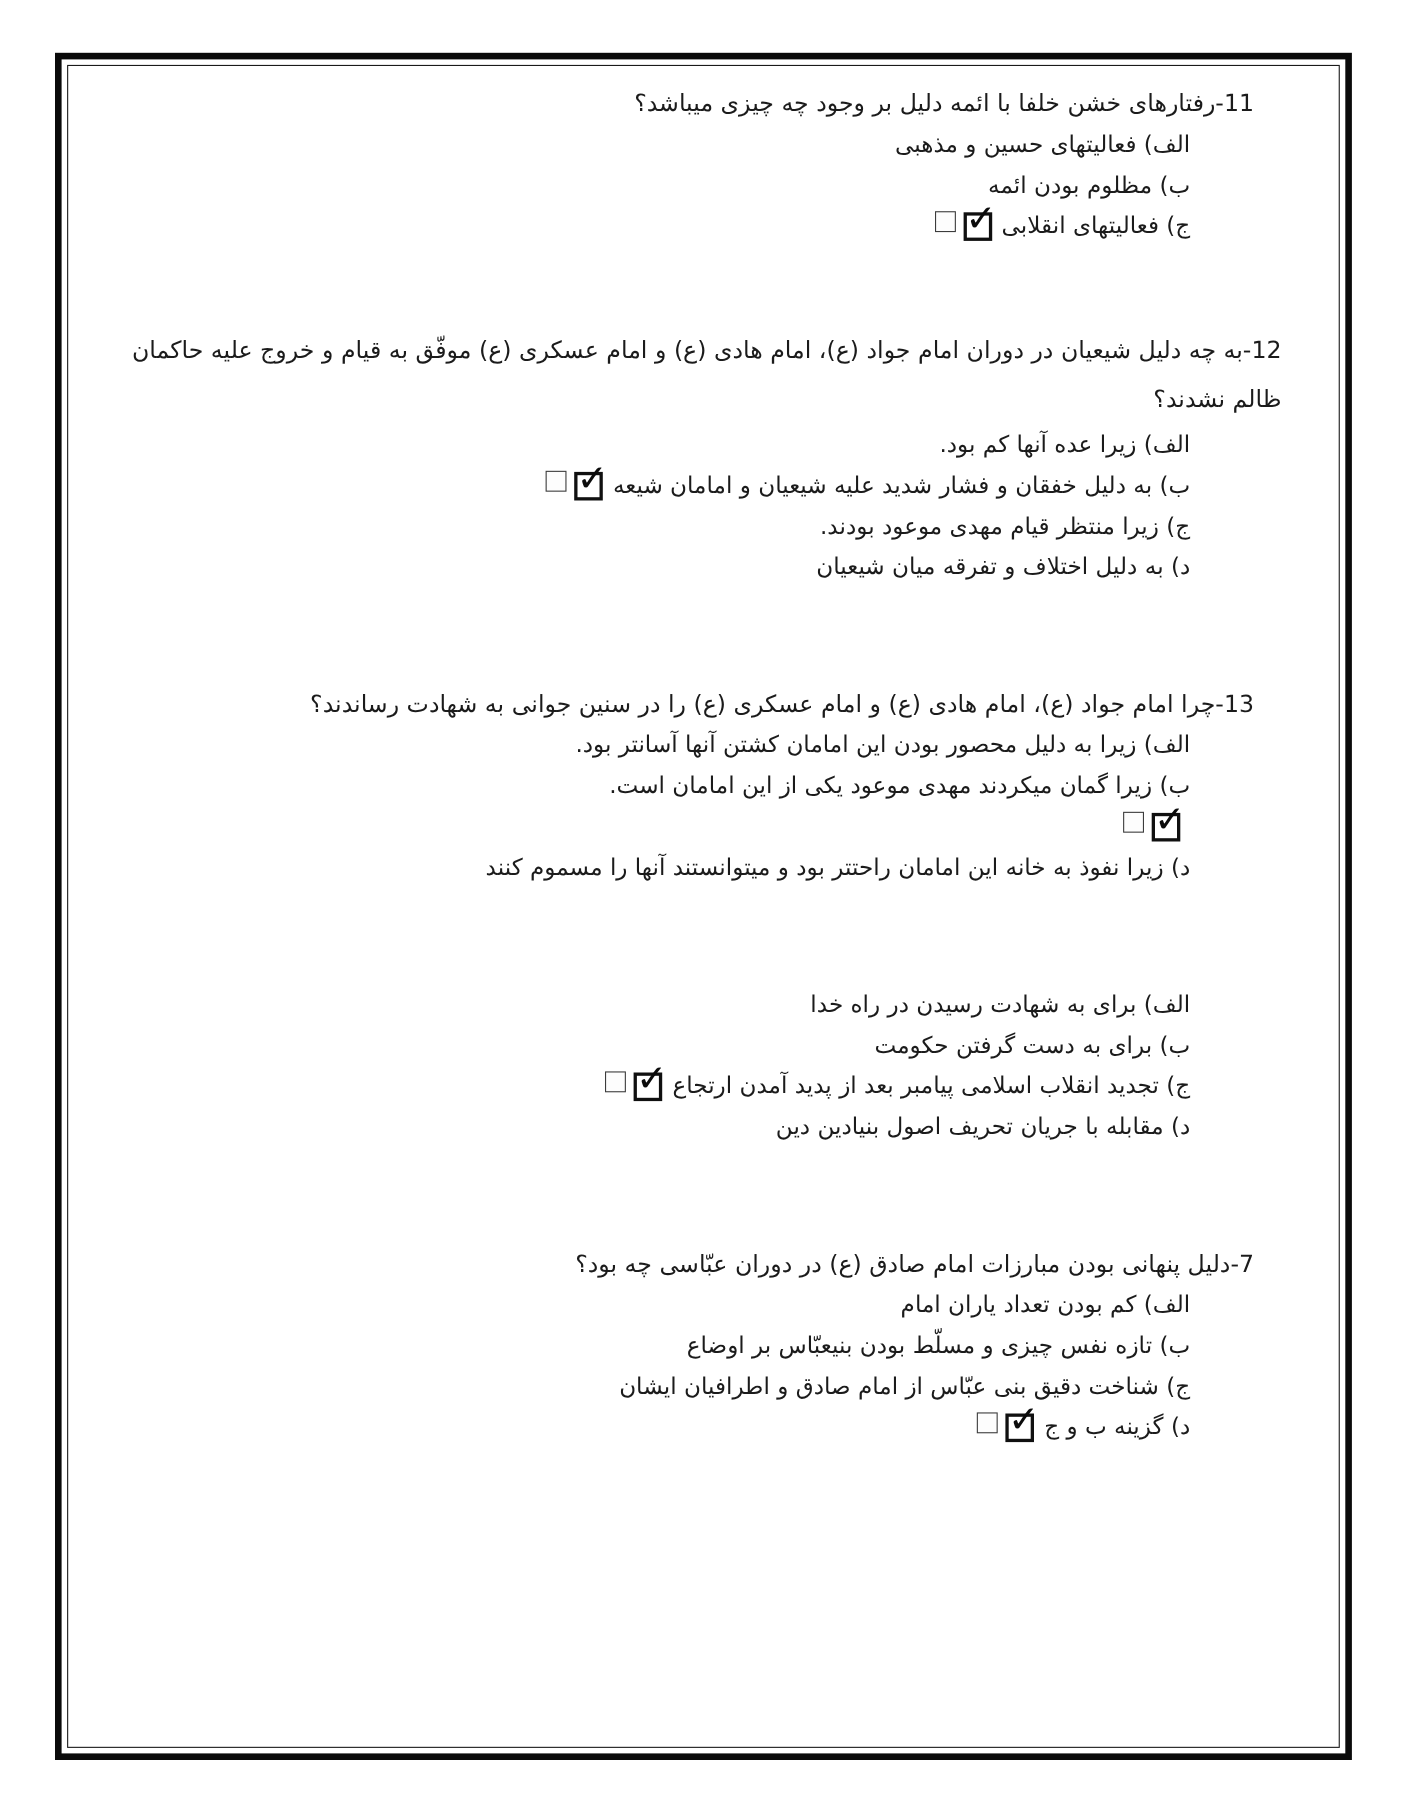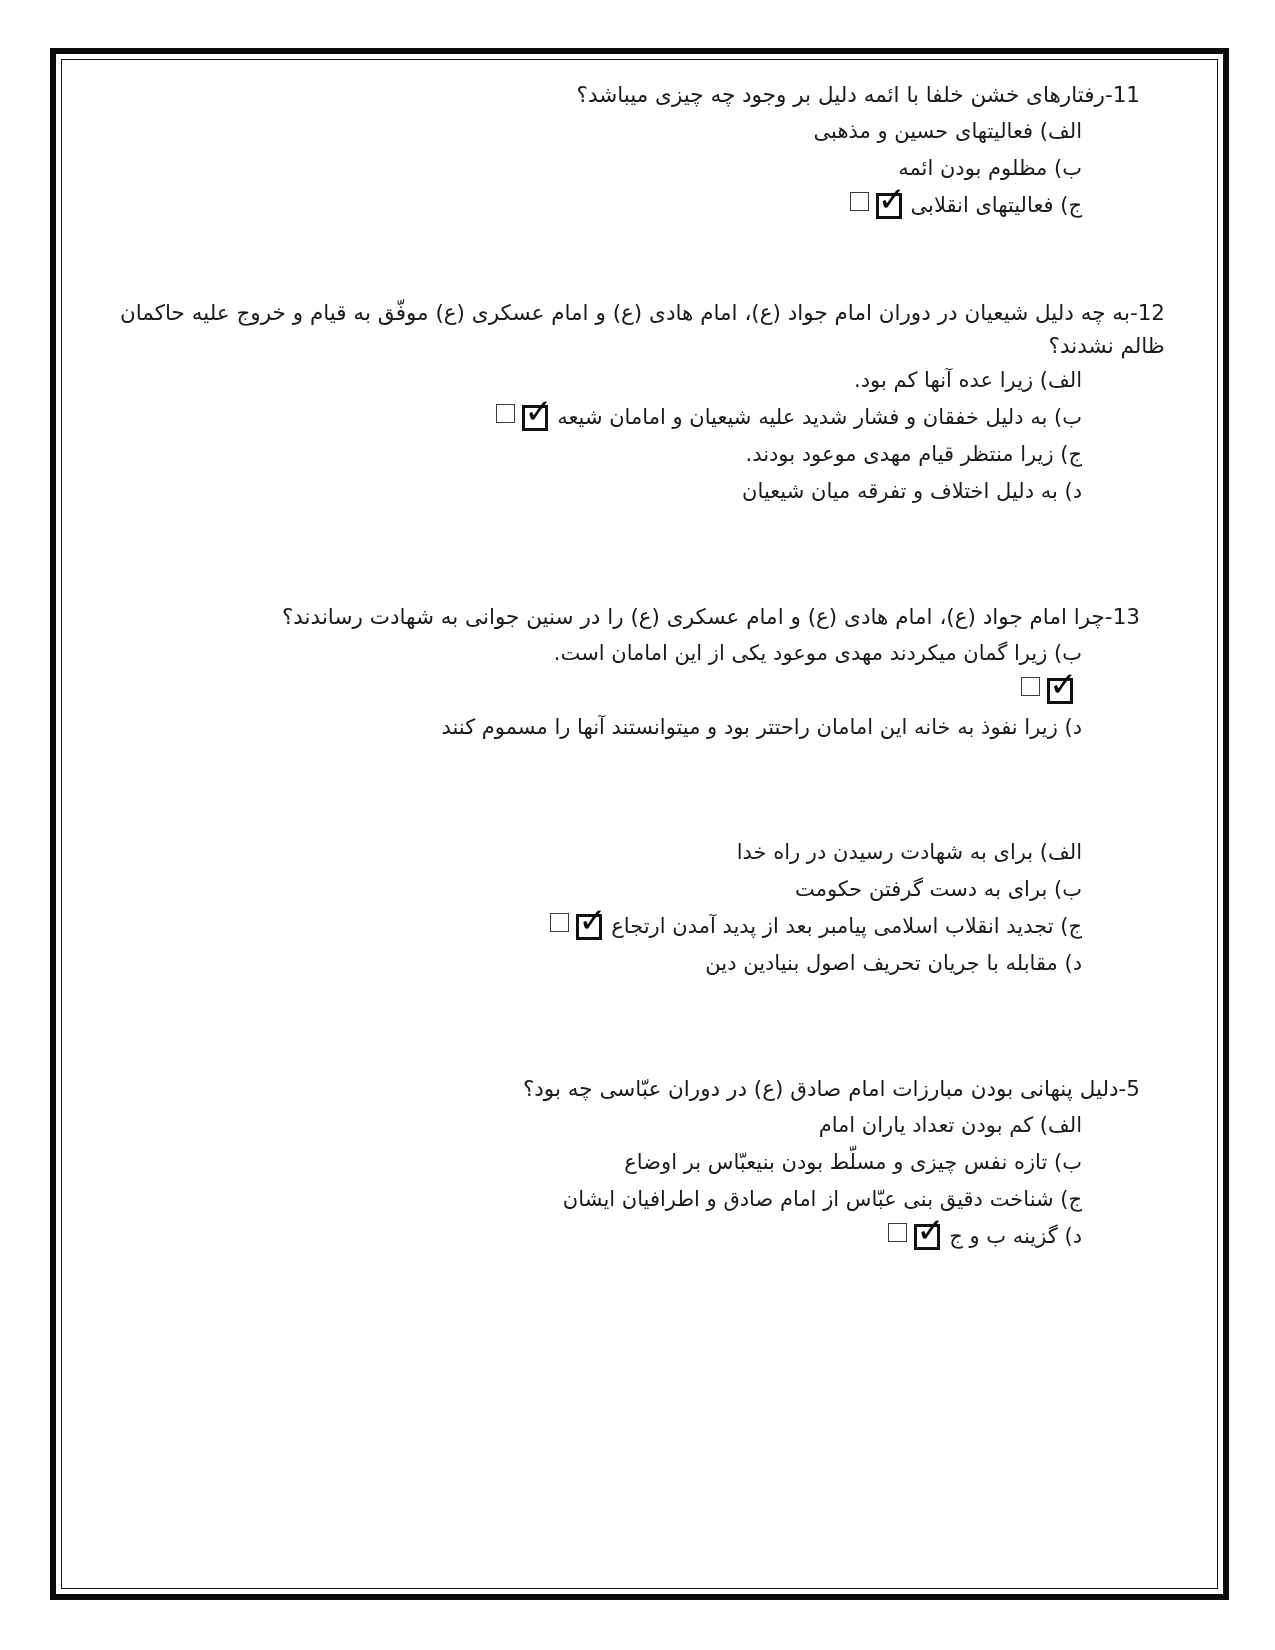--- a/index.html
+++ b/index.html
@@ -51,7 +51,7 @@
   }
   .q-title.wide {
     margin-right: 5px;
-    line-height: 33px;
+    line-height: 45px;
   }
   .opt {
     margin-right: 88px;

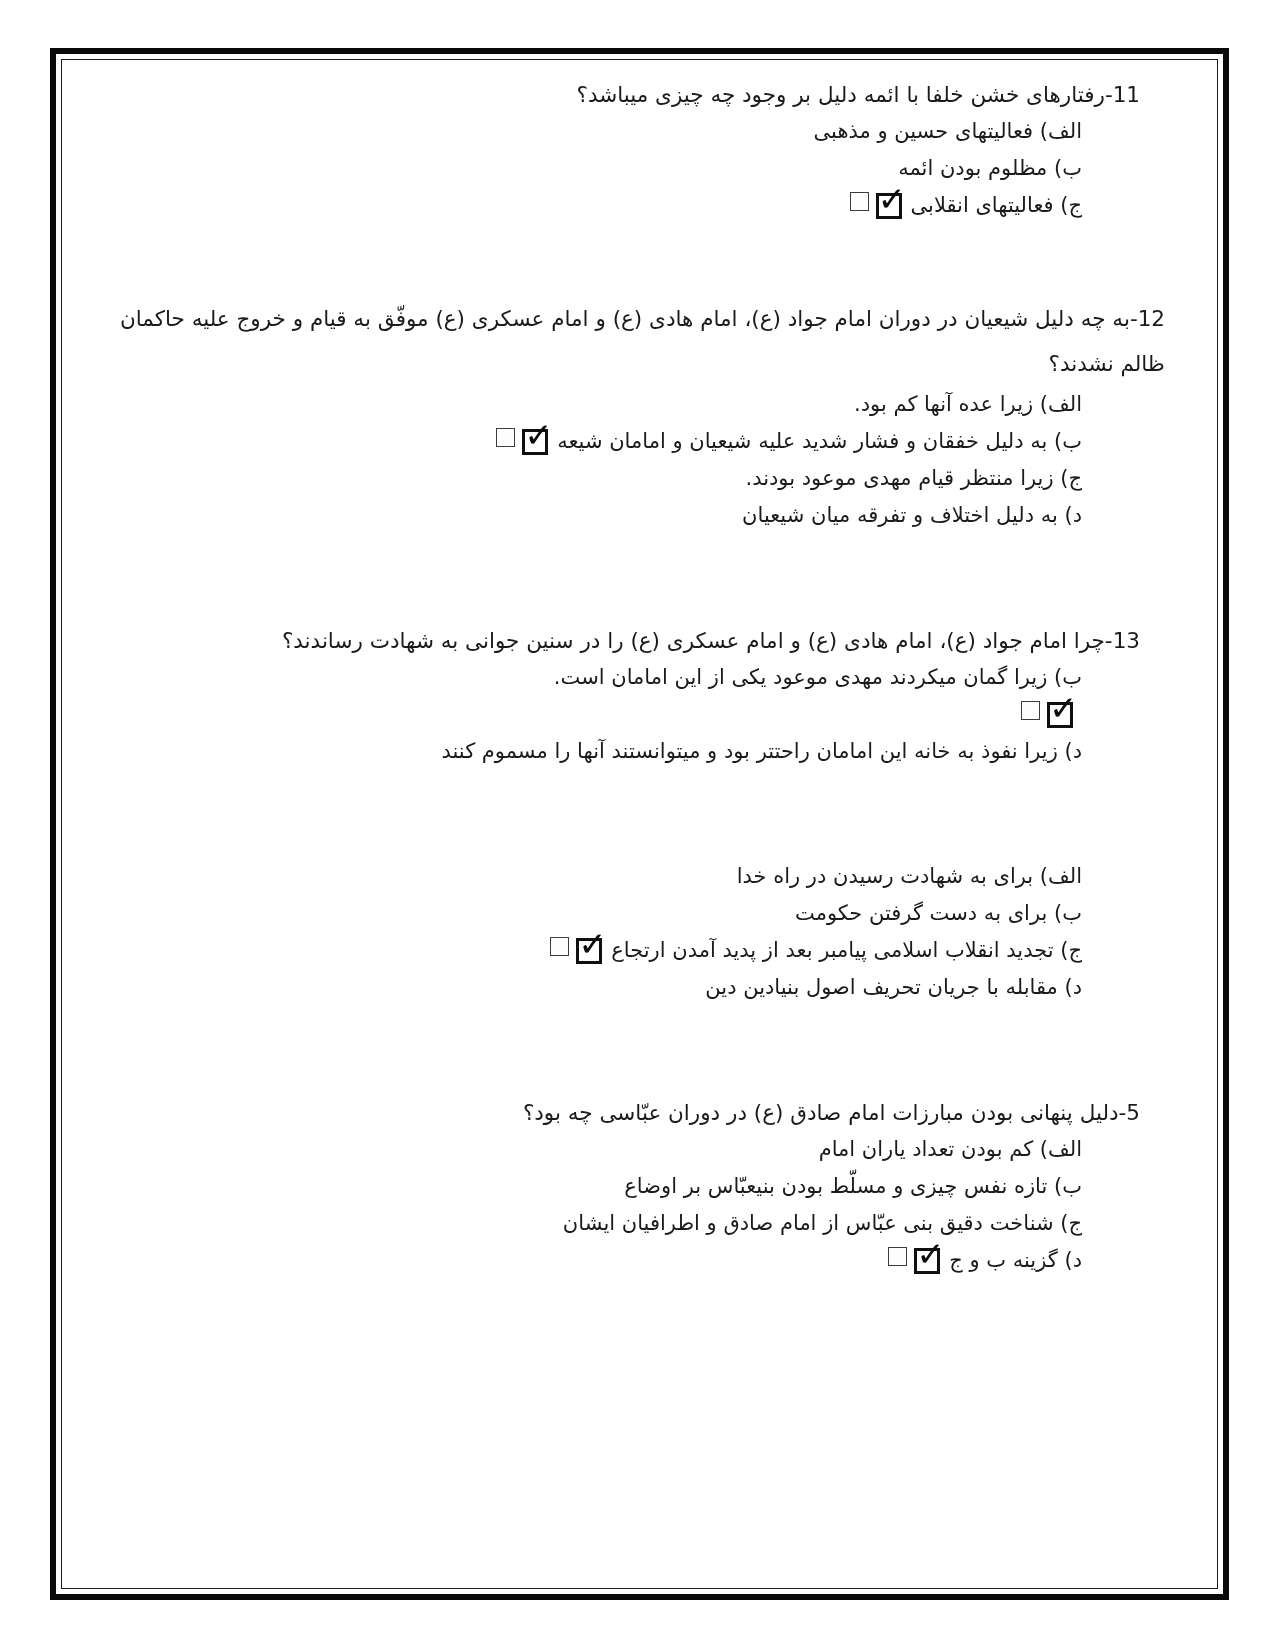--- a/index.html
+++ b/index.html
@@ -130,6 +130,9 @@
     <section class="q">
       <div class="q-title">13-چرا امام جواد (ع)، امام هادی (ع) و امام عسکری (ع) را در سنین جوانی به شهادت رساندند؟</div>
       <div class="opt">
+        <span>الف) زیرا به دلیل محصور بودن این امامان کشتن آنها آسانتر بود.</span>
+      </div>
+      <div class="opt">
         <span>ب) زیرا گمان میکردند مهدی موعود یکی از این امامان است.</span>
       </div>
       <div class="opt">

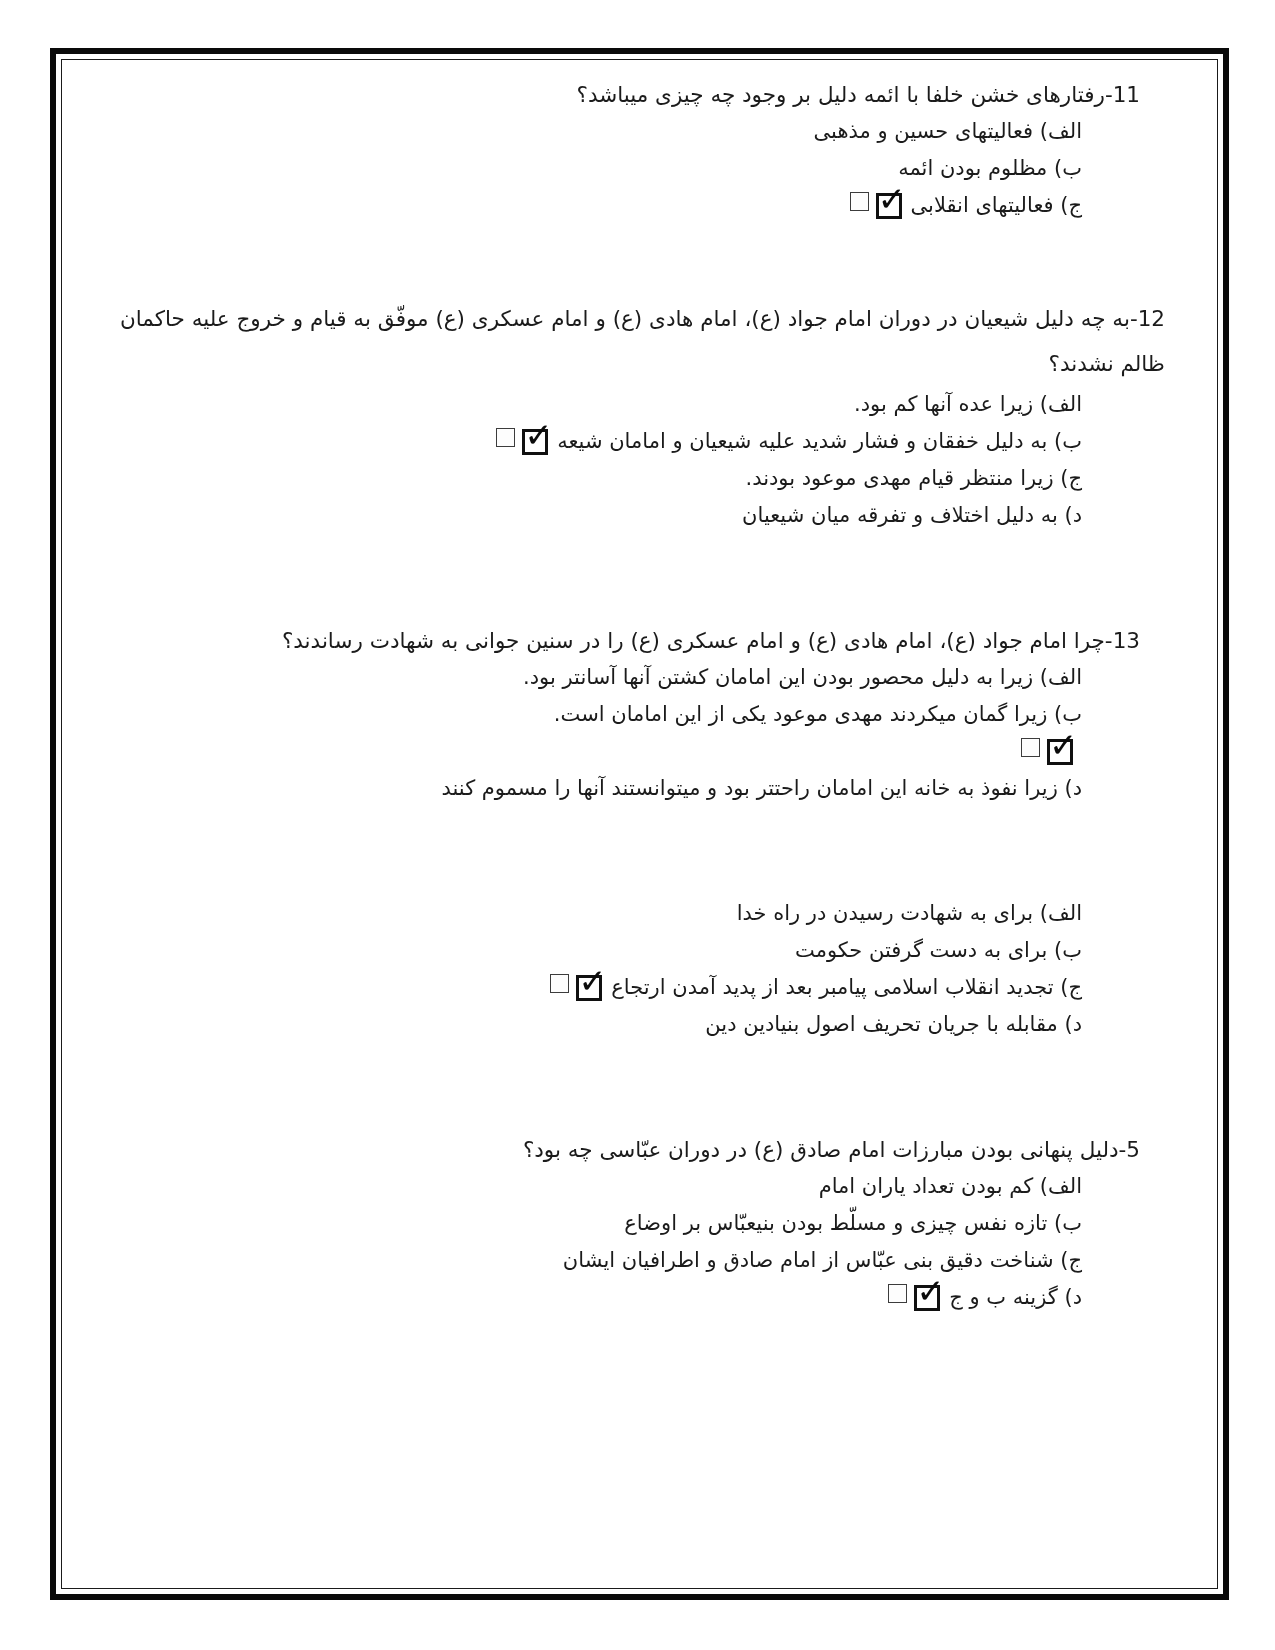--- a/index.html
+++ b/index.html
@@ -159,7 +159,7 @@
     </section>
 
     <section class="q">
-      <div class="q-title">5-دلیل پنهانی بودن مبارزات امام صادق (ع) در دوران عبّاسی چه بود؟</div>
+      <div class="q-title">7-دلیل پنهانی بودن مبارزات امام صادق (ع) در دوران عبّاسی چه بود؟</div>
       <div class="opt">
         <span>الف) کم بودن تعداد یاران امام</span>
       </div>

